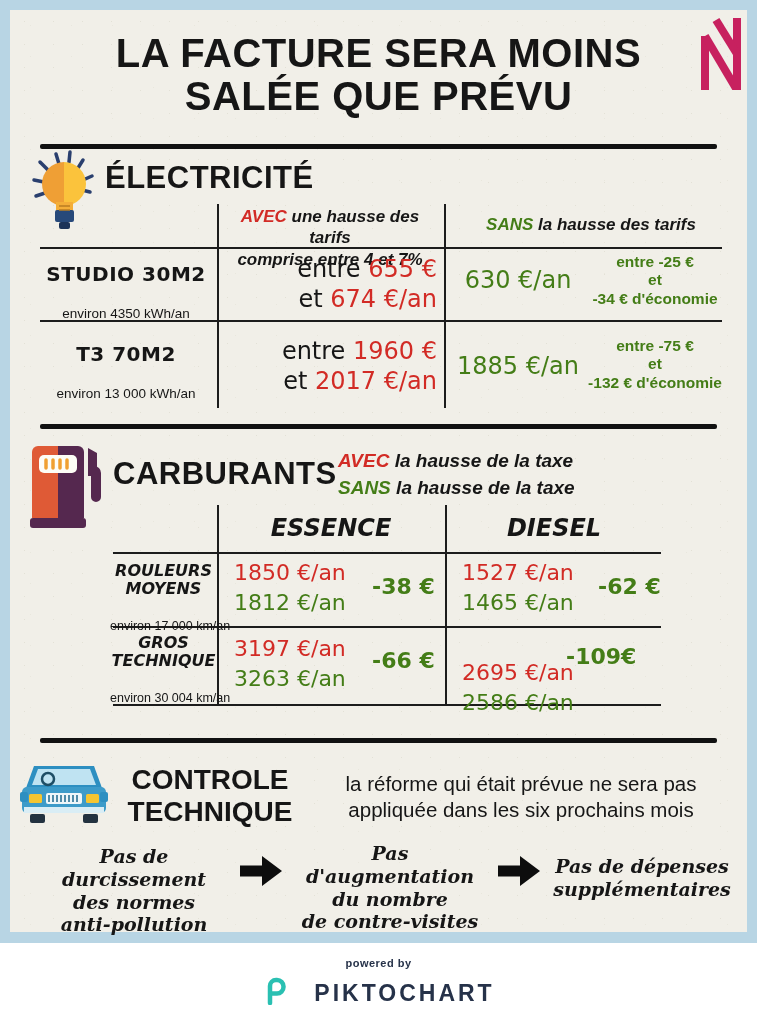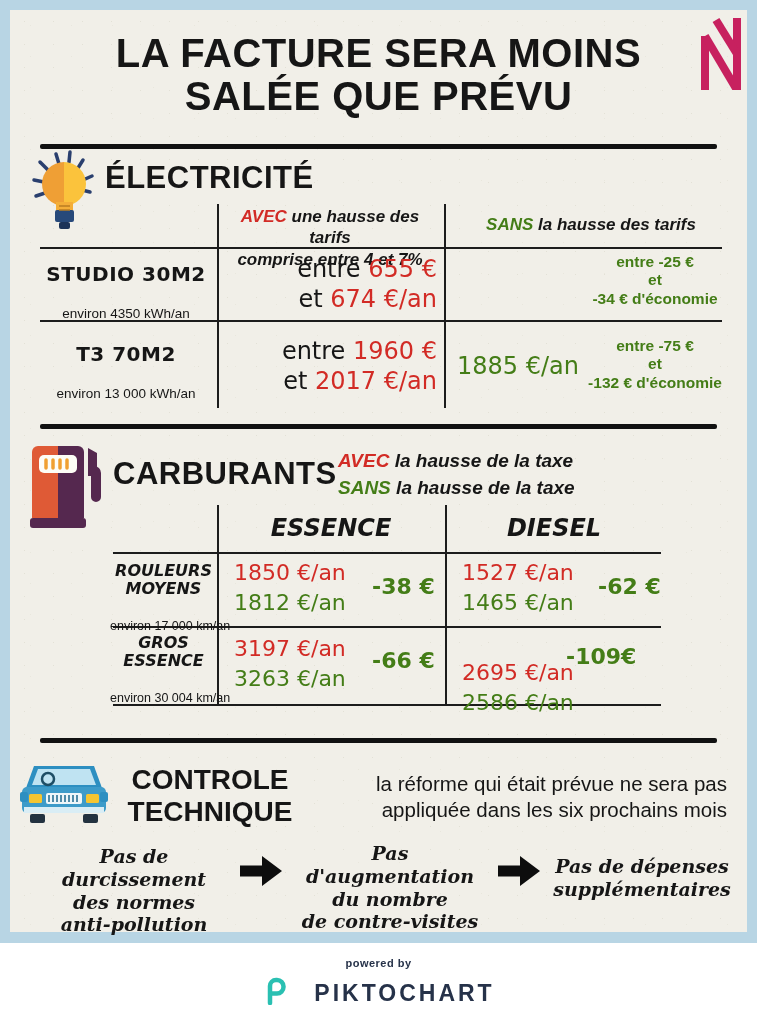--- a/index.html
+++ b/index.html
@@ -115,6 +115,7 @@
     <div><span>entre</span> <span class="red">655 €</span></div>
     <div><span>et</span> <span class="red">674 €/an</span></div>
   </div>
+  <div class="abs sansval green ctr" style="left:450px;top:266px;width:136px;">630 €/an</div>
   <div class="abs econ green ctr pre" style="left:580px;top:253px;width:150px;">entre -25 €
 et
 -34 € d'économie</div>

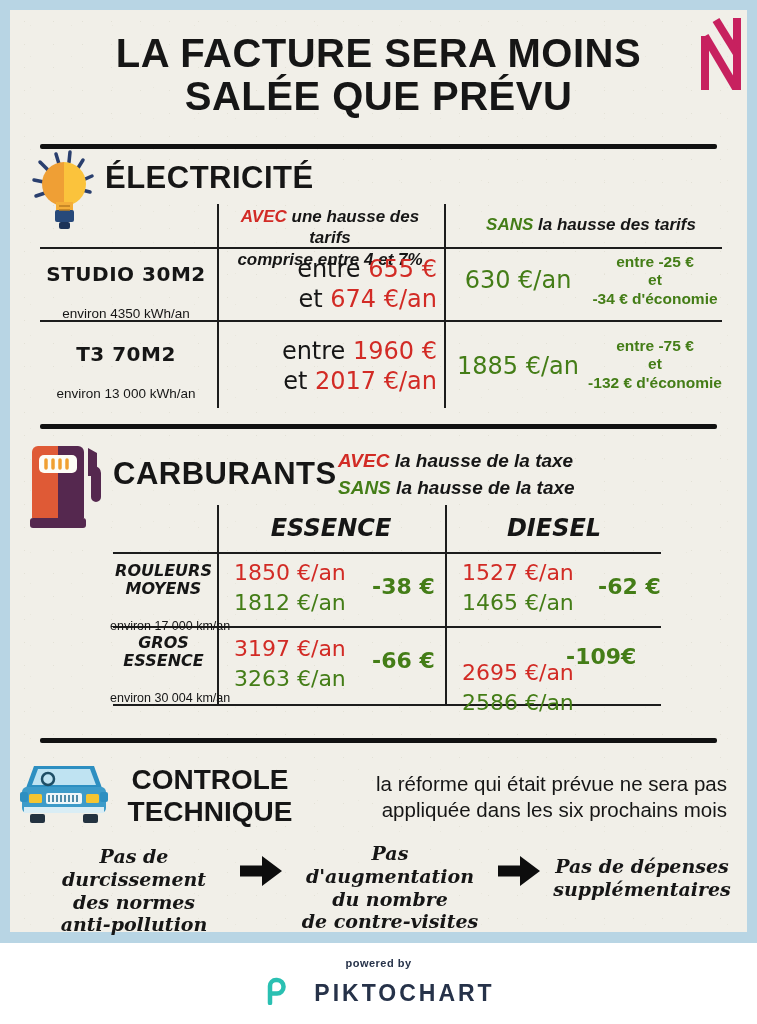--- a/index.html
+++ b/index.html
@@ -184,7 +184,7 @@
 
   <div class="abs ctr" style="left:110px;top:634px;width:107px;">
     <div class="fuel-label pre">GROS
-ESSENCE</div>
+TECHNIQUE</div>
     <div class="sublabel" style="font-size:12.5px;">environ 30 004 km/an</div>
   </div>
   <div class="abs bignum" style="left:234px;top:634px;">

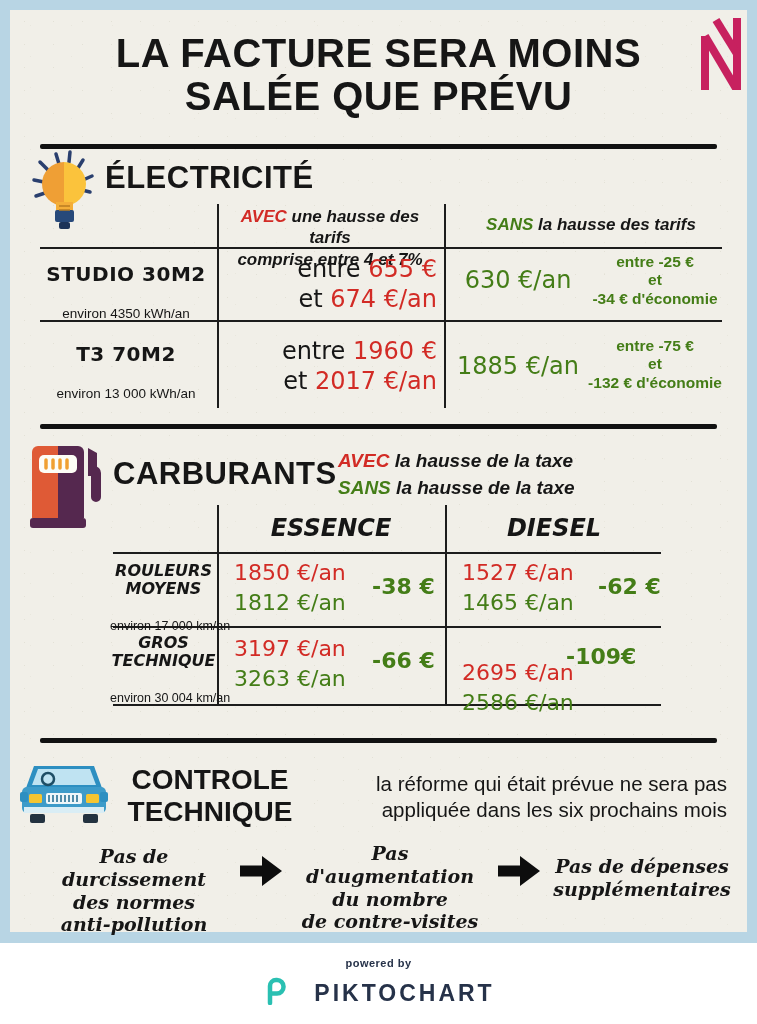--- a/index.html
+++ b/index.html
@@ -221,7 +221,7 @@
   </div>
   <div class="abs tech-head pre" style="left:108px;top:764px;width:204px;">CONTROLE
 TECHNIQUE</div>
-  <div class="abs tech-desc pre" style="left:315px;top:771px;width:412px;text-align:right;">la réforme qui était prévue ne sera pas
+  <div class="abs tech-desc pre" style="left:315px;top:771px;width:412px;">la réforme qui était prévue ne sera pas
 appliquée dans les six prochains mois</div>
 
   <div class="abs flowtxt pre" style="left:33px;top:845px;width:202px;">Pas de durcissement

